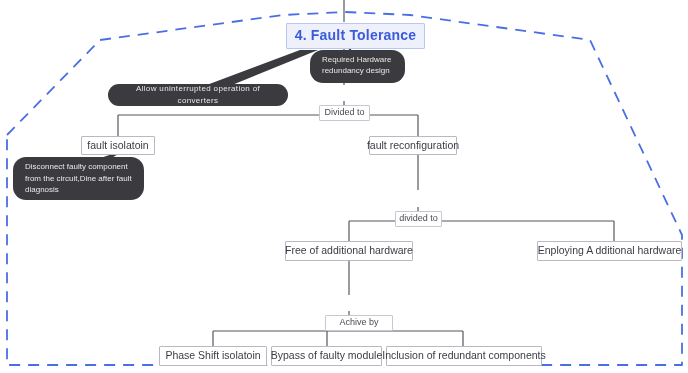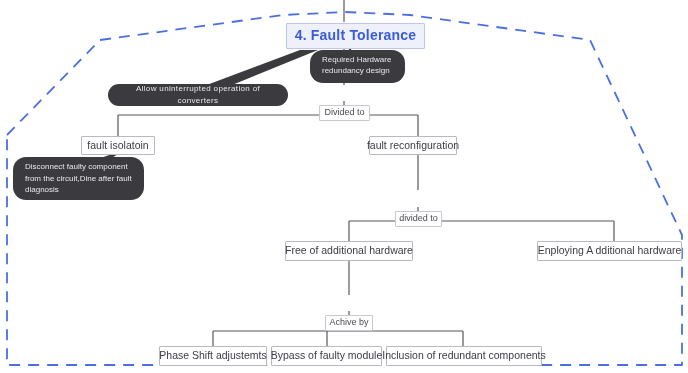--- a/index.html
+++ b/index.html
@@ -157,7 +157,7 @@
     <span>Enploying A dditional hardware</span>
   </div>
 
-  <div class="node label-chip" style="left:325px; top:295px; width:48px; height:16px;align-items:flex-end;">
+  <div class="node label-chip" style="left:325px; top:295px; width:68px; height:16px;align-items:flex-end;">
     <span>Achive by</span>
   </div>
 

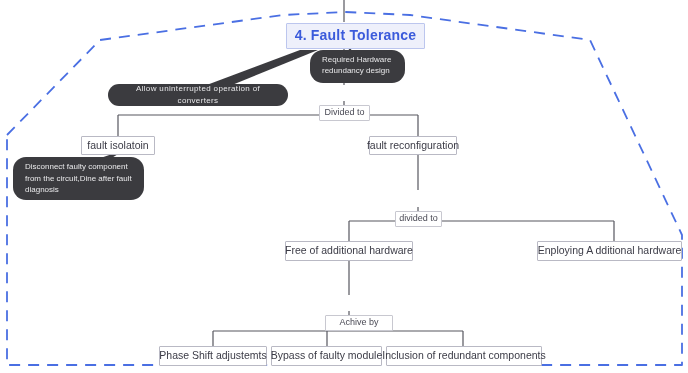--- a/index.html
+++ b/index.html
@@ -162,7 +162,7 @@
   </div>
 
   <div class="node" style="left:159px; top:346px; width:108px; height:20px;">
-    <span>Phase Shift adjustemts</span>
+    <span>Phase Shift isolatoin</span>
   </div>
 
   <div class="node" style="left:271px; top:346px; width:111px; height:20px;">

